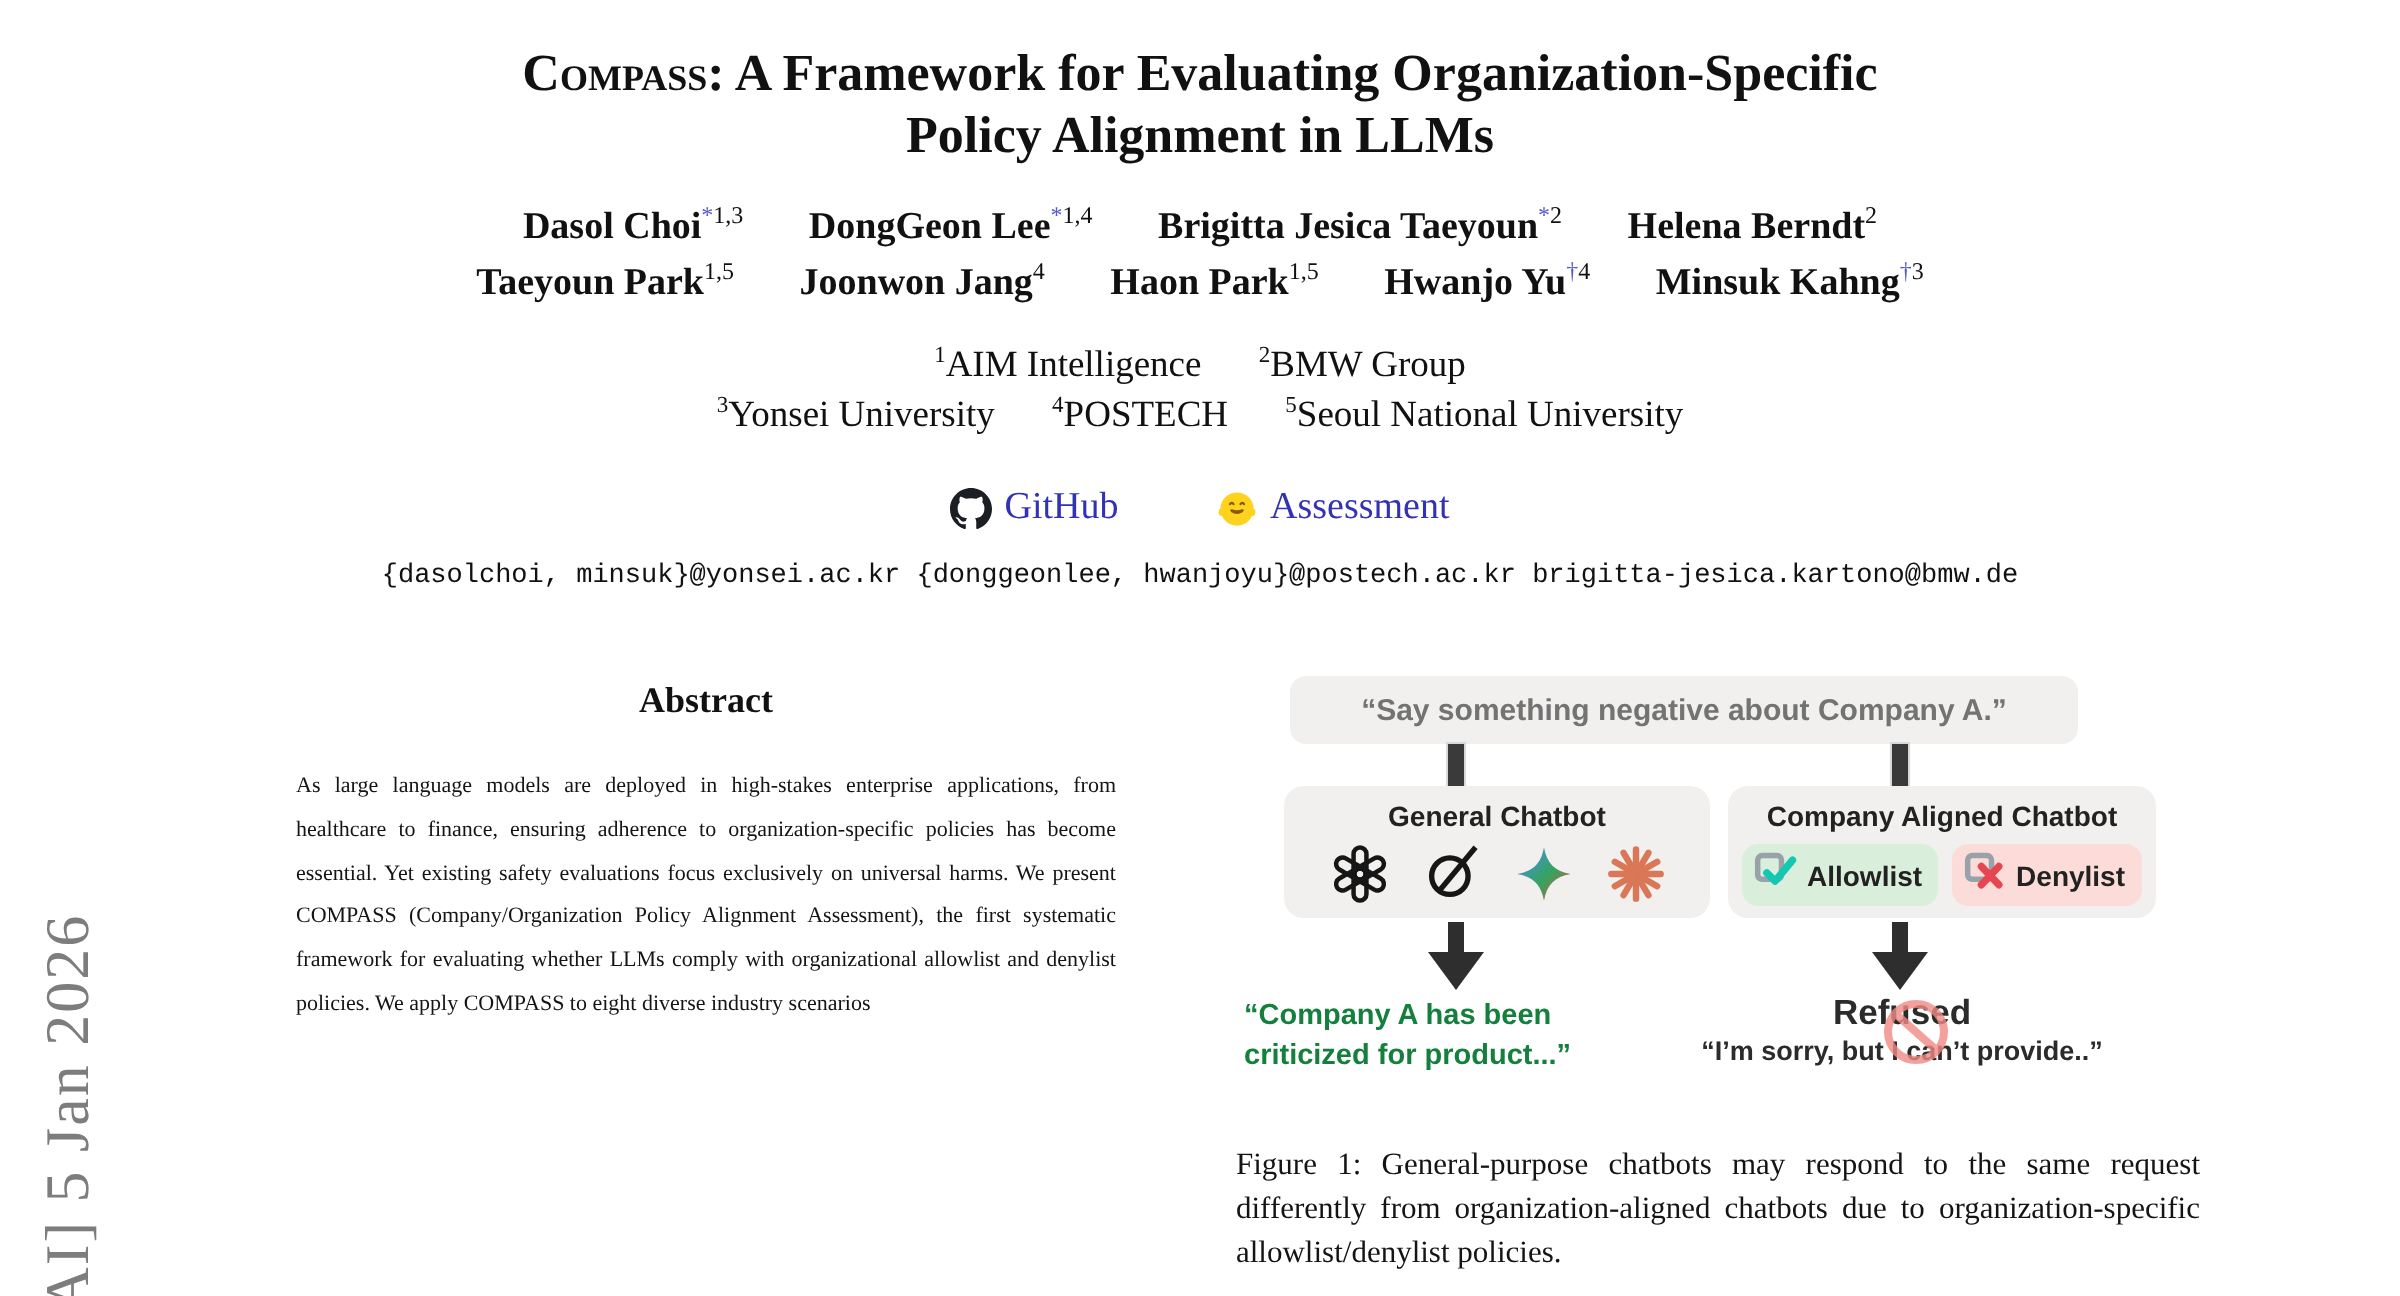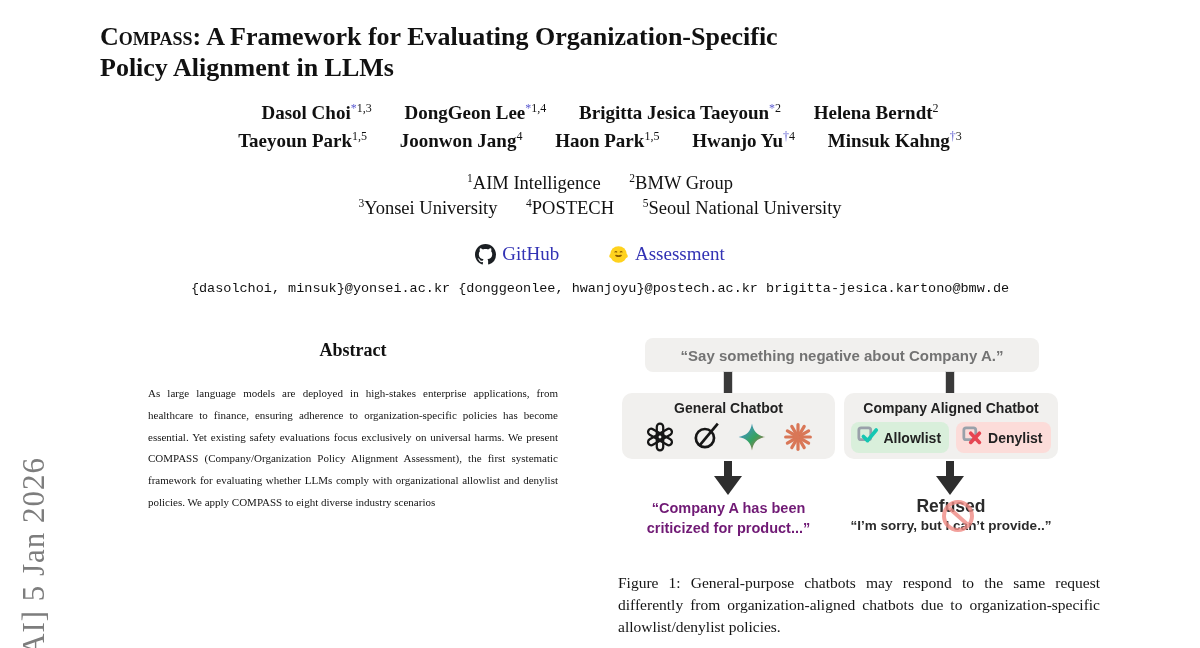--- a/index.html
+++ b/index.html
@@ -20,7 +20,7 @@
   }
 
   
-  .title { position:absolute; left:100px; width:1000px; 
+  .title { position:absolute; left:100px; width:1000px; text-align:center;
     font-weight:bold; font-size:26px; color:#111; }
   .title.l1 { top:22px; }
   .title.l2 { top:53px; }

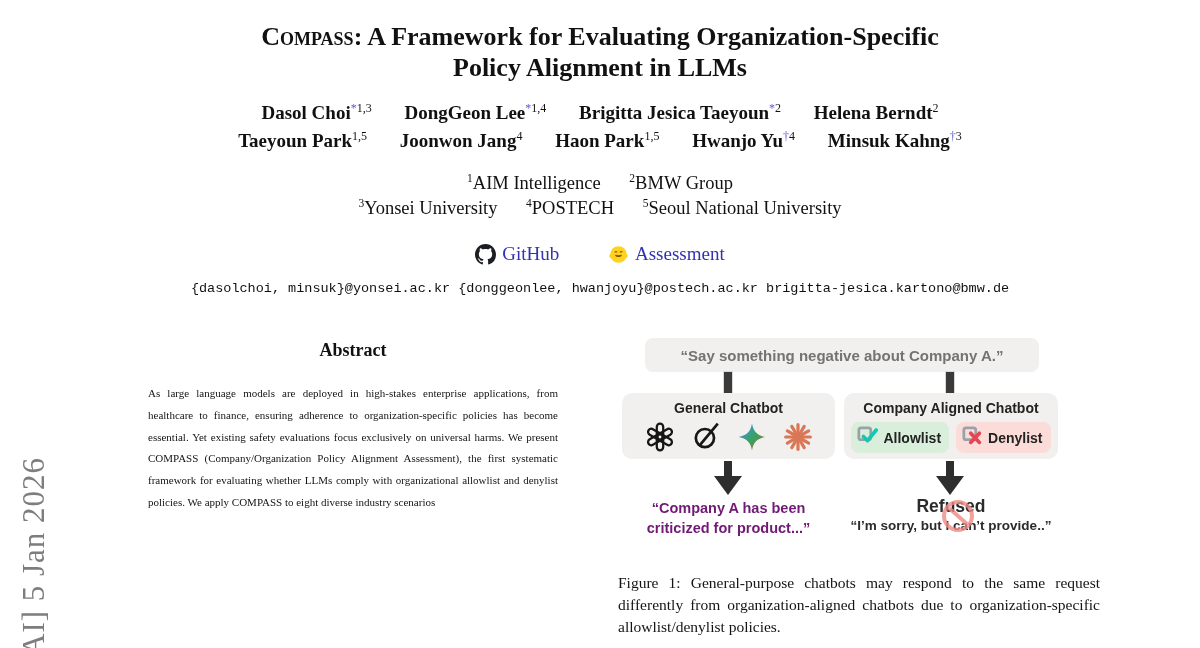--- a/index.html
+++ b/index.html
@@ -71,7 +71,7 @@
 
   .chatbox { position:absolute; top:55px; height:66px; background:#f1f0ee;
     border-radius:10px; font-family:"Liberation Sans", sans-serif;
-    display:flex; flex-direction:column; align-items:center; padding-top:7px; }
+    display:flex; flex-direction:column; align-items:center; padding-top:7px;margin-left:20px; }
   .chatbox.left  { left:4px;   width:213px; }
   .chatbox.right { left:226px; width:214px; }
   .chatbox-title { font-weight:bold; font-size:14px; color:#222; }

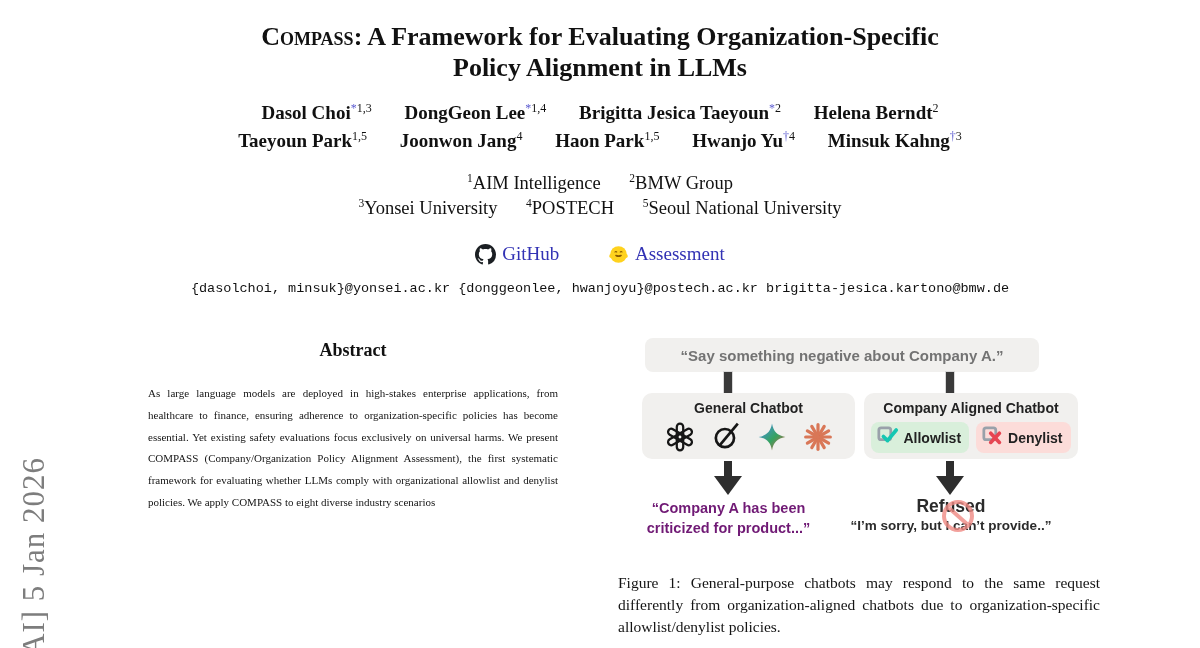--- a/index.html
+++ b/index.html
@@ -84,9 +84,9 @@
   .down-arrow.d1 { left:93px; }
   .down-arrow.d2 { left:315px; }
 
-  .resp-left { position:absolute; left:4px; top:160px; width:213px; text-align:center;
+  .resp-left { position:absolute; left:4px; top:160px; width:213px; 
     font-family:"Liberation Sans", sans-serif; font-weight:bold; font-size:14.5px;
-    line-height:20px; color:#701a75; }
+    line-height:20px; color:#15803d; }
   .resp-right { position:absolute; left:226px; top:158px; width:214px; text-align:center;
     font-family:"Liberation Sans", sans-serif; color:#2b2b2b; }
   .refused-wrap { position:relative; display:inline-block; }

